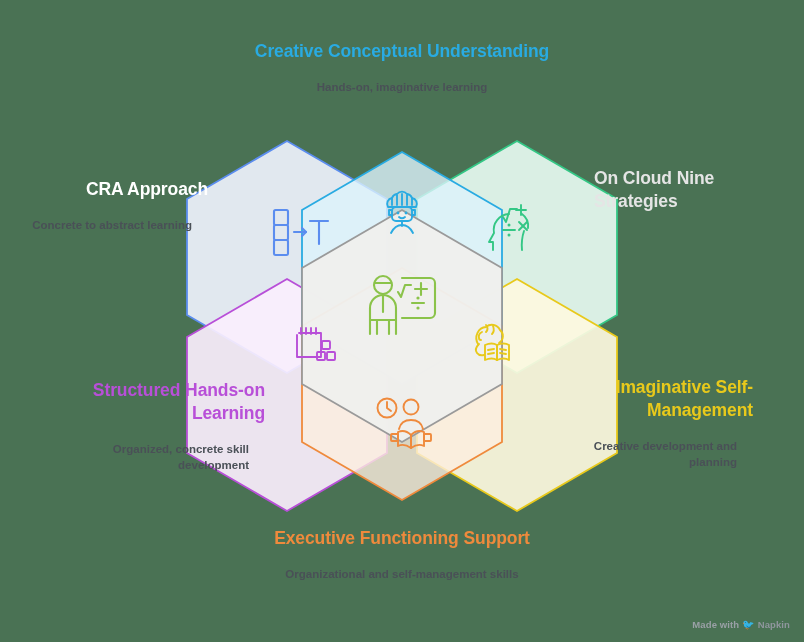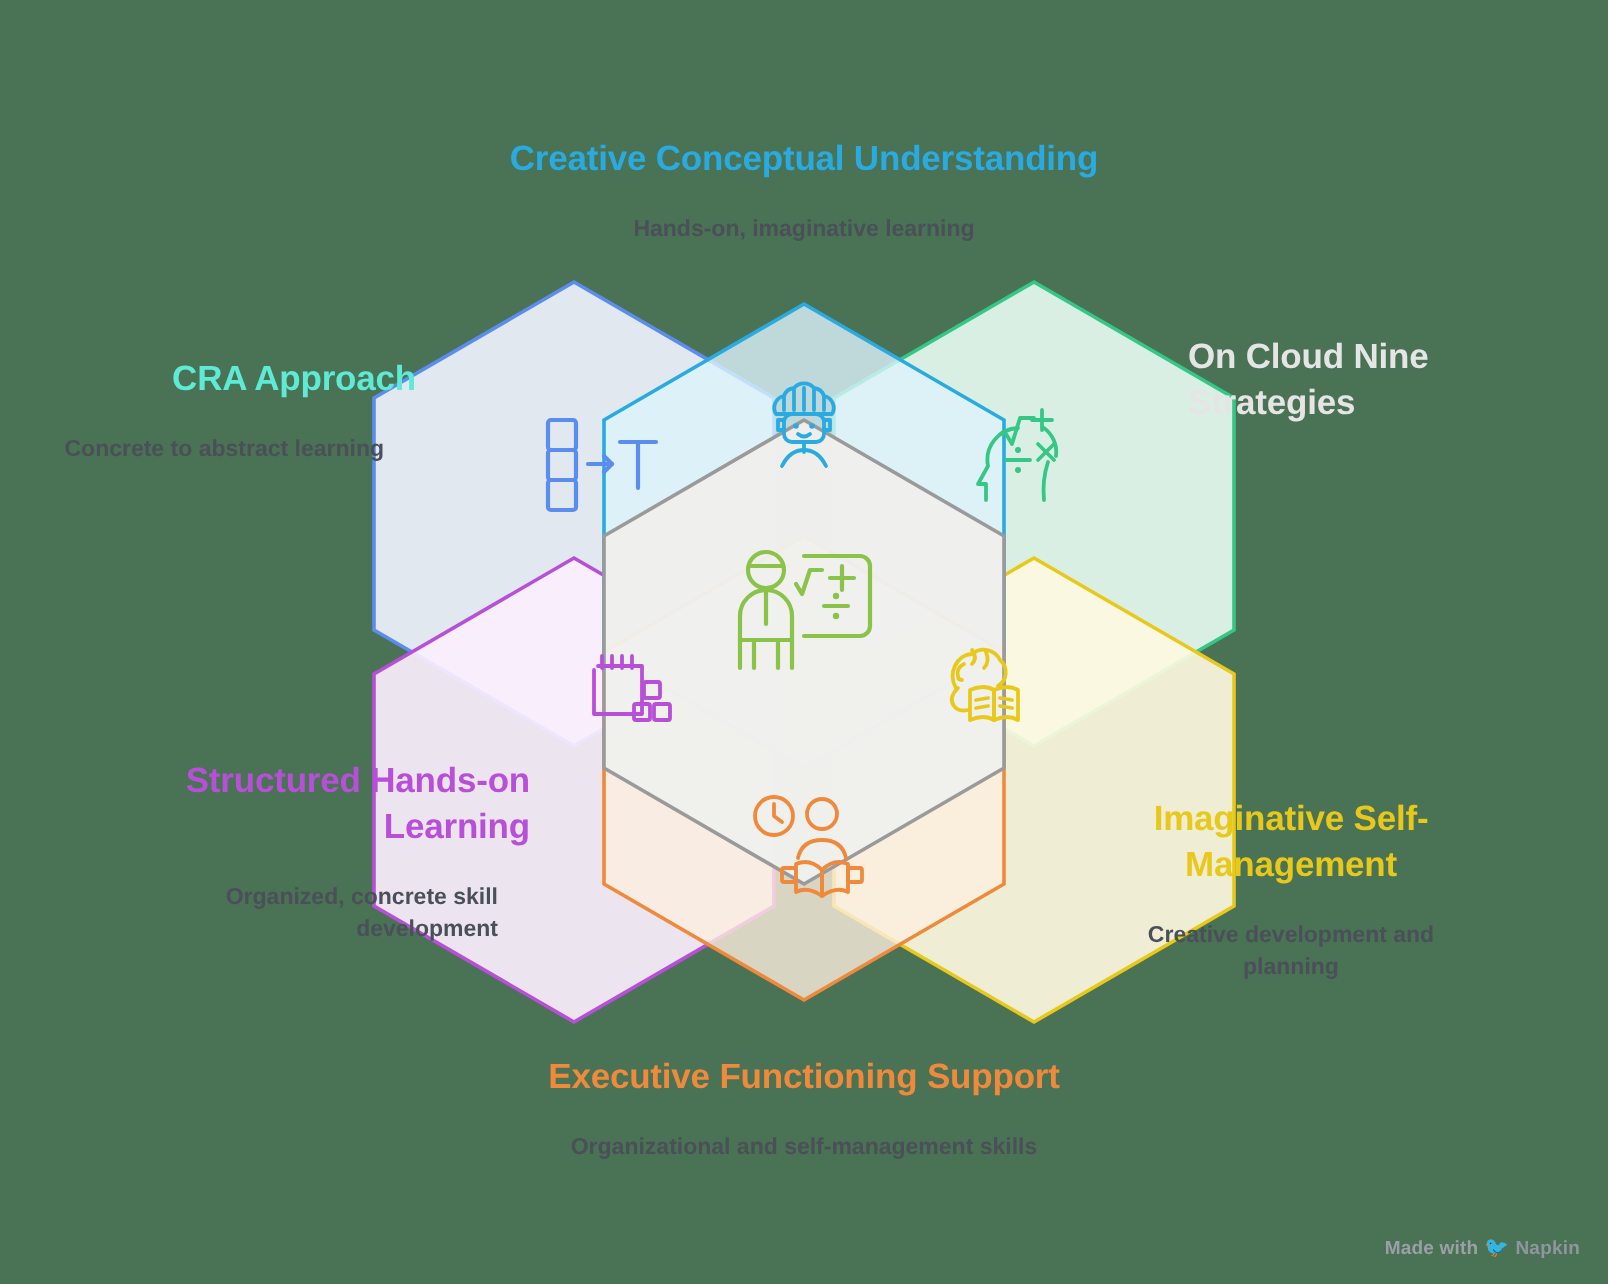--- a/index.html
+++ b/index.html
@@ -41,7 +41,7 @@
     font-weight: bold;
     margin: 16px;
   }
-  .lb-top    { left: 252px; top: 68px;  width: 300px; text-align: center; }
+  .lb-top    { left: 252px; top: 40px;  width: 300px; text-align: center; }
   .lb-left   { left: 8px;   top: 178px; width: 200px; text-align: right; }
   .lb-right  { left: 594px; top: 167px; width: 205px; text-align: left; }
   .lb-botleft{ left: 58px;  top: 379px; width: 207px; text-align: right; }

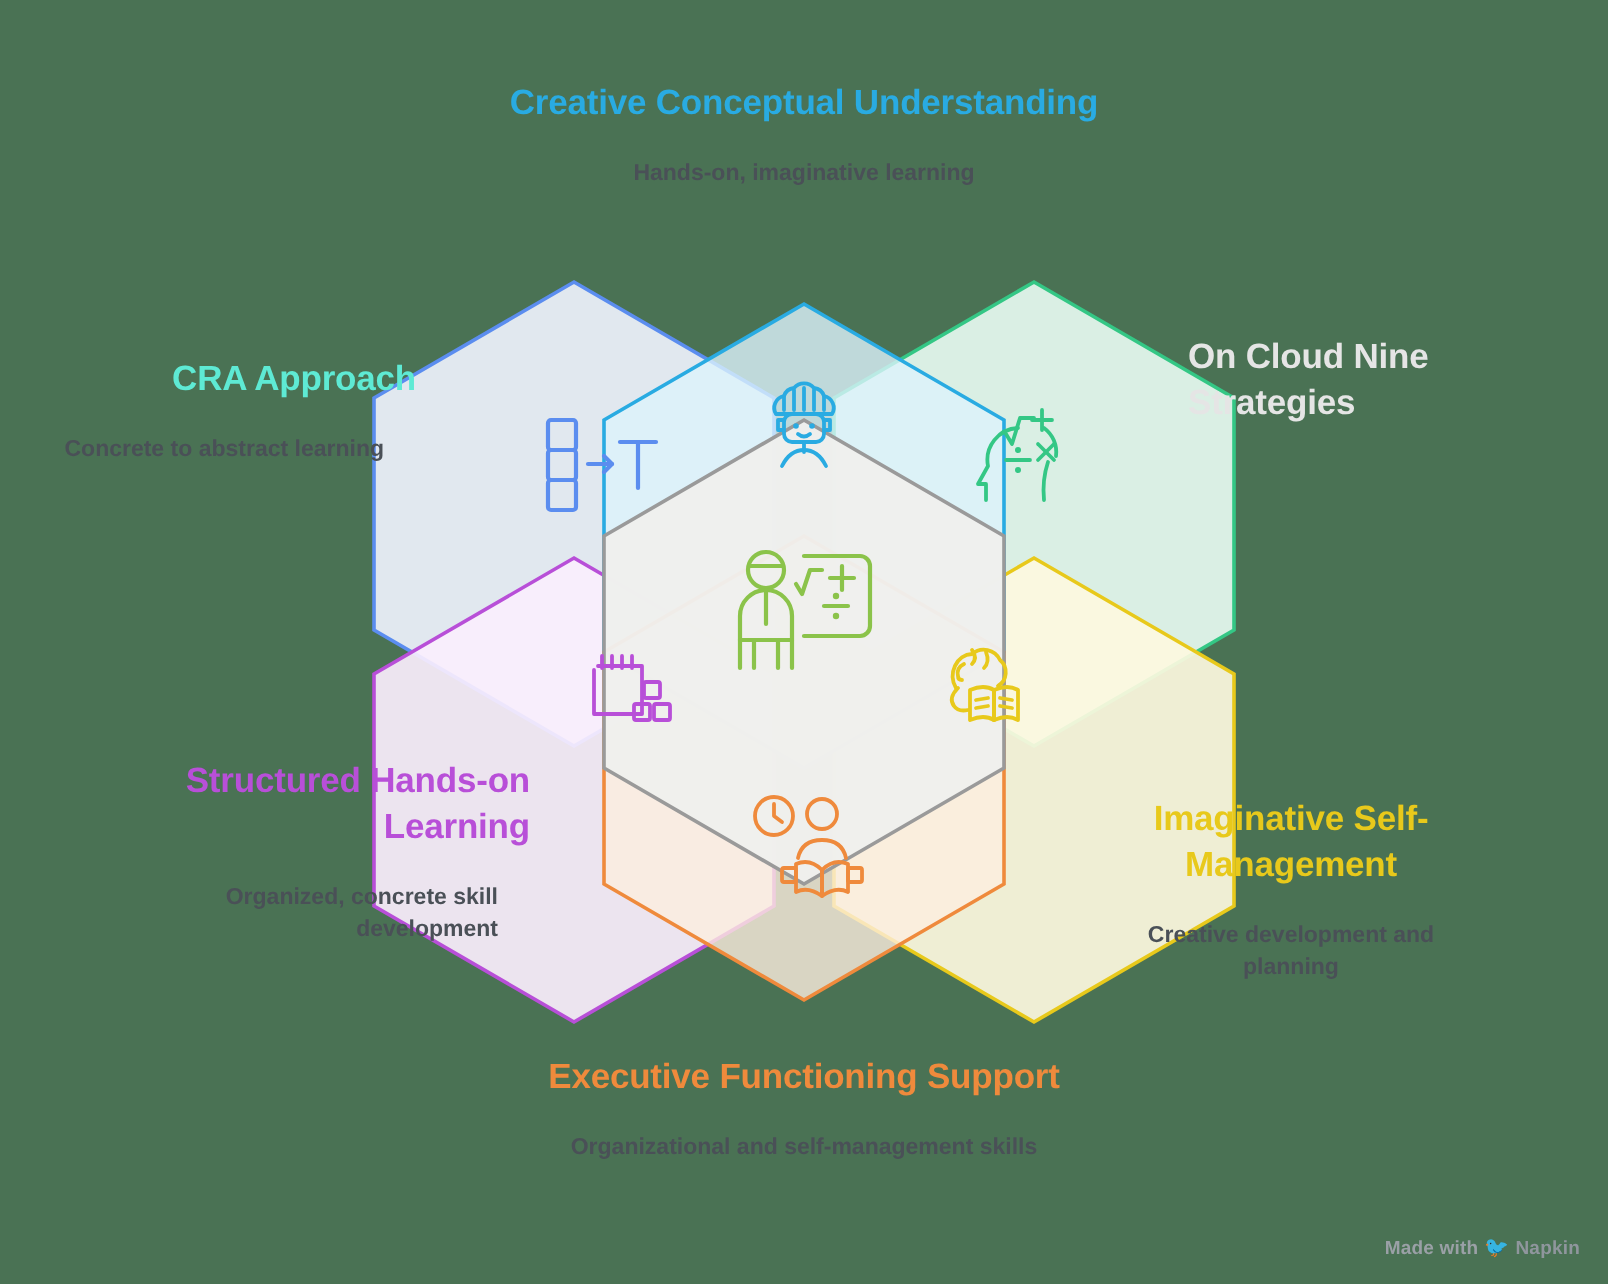--- a/index.html
+++ b/index.html
@@ -208,7 +208,7 @@
   </div>
 
   <div class="label-block lb-left">
-    <div class="label-title" style="color:#5eead4">CRA Approach</div>
+    <div class="label-title" style="color:#ffffff">CRA Approach</div>
     <div class="label-sub">Concrete to abstract learning</div>
   </div>
 

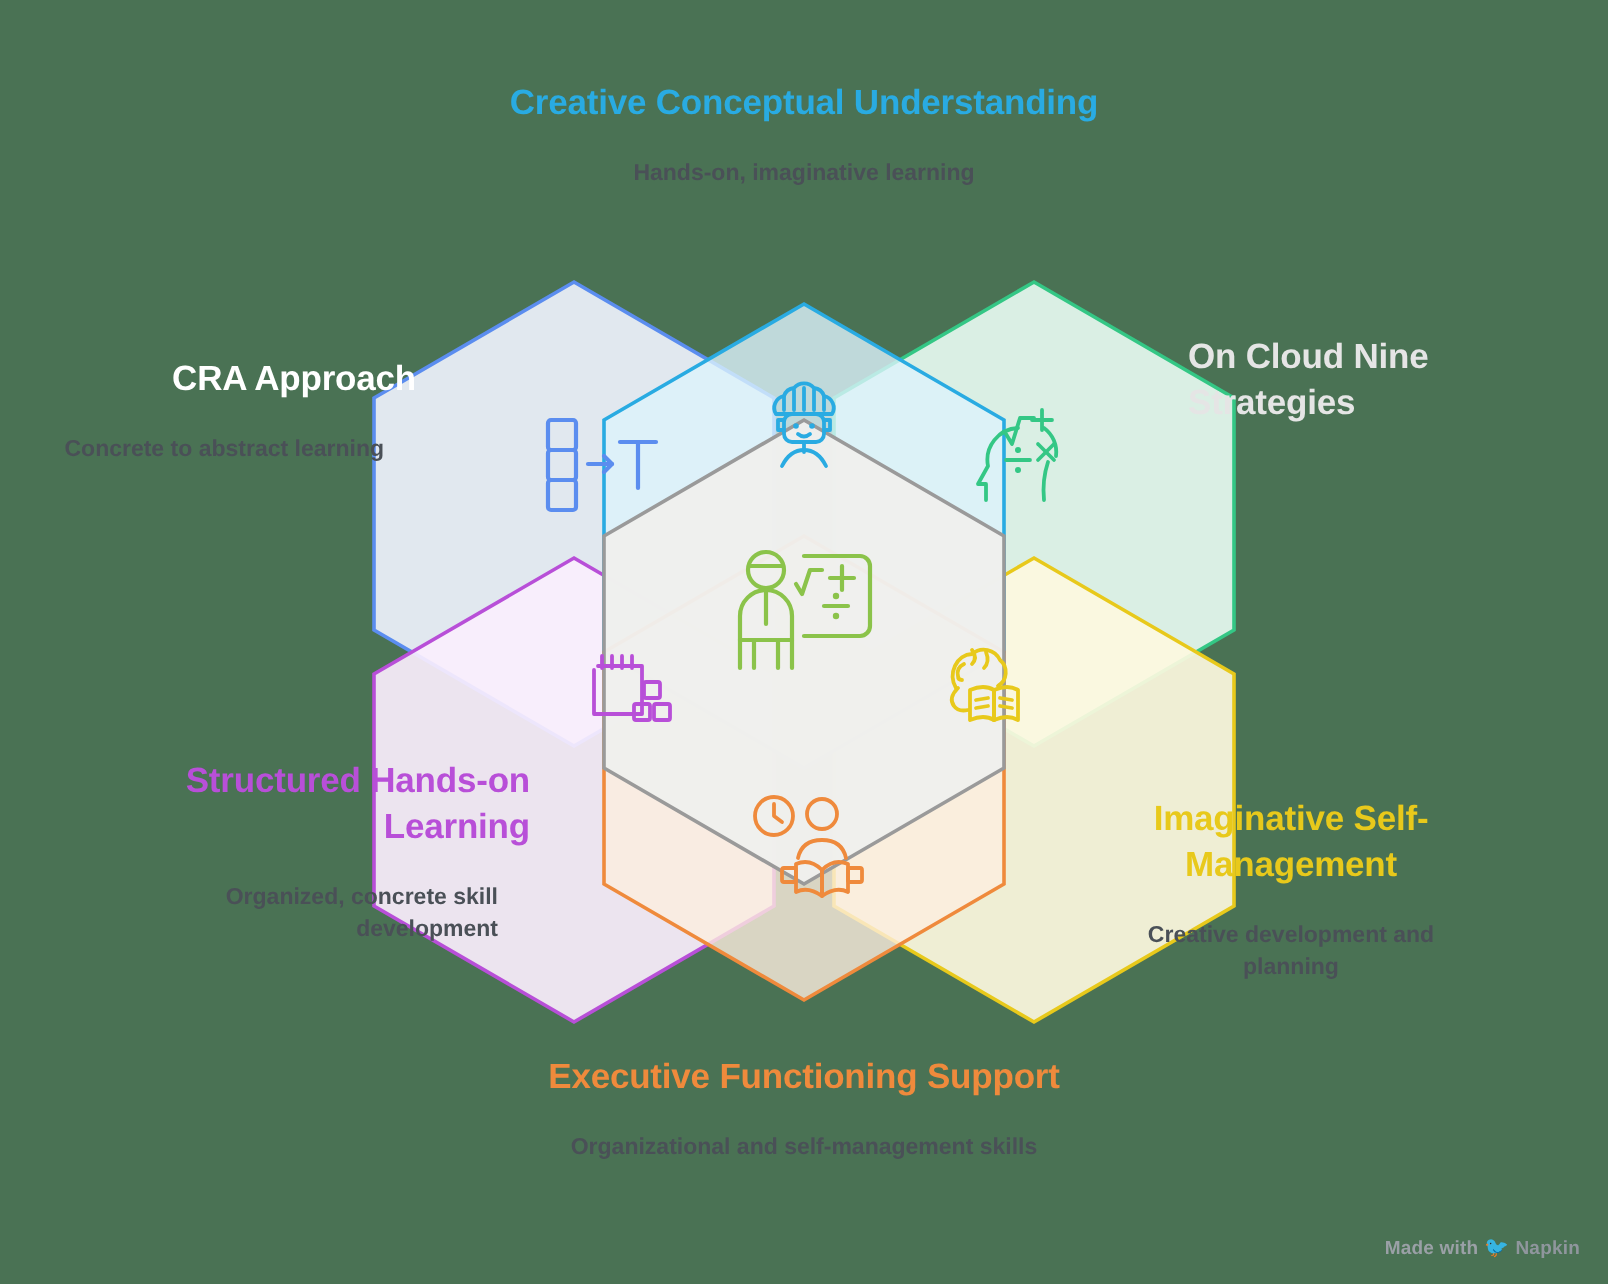--- a/index.html
+++ b/index.html
@@ -45,7 +45,7 @@
   .lb-left   { left: 8px;   top: 178px; width: 200px; text-align: right; }
   .lb-right  { left: 594px; top: 167px; width: 205px; text-align: left; }
   .lb-botleft{ left: 58px;  top: 379px; width: 207px; text-align: right; }
-  .lb-botright{left: 538px; top: 398px; width: 215px; text-align: center; }
+  .lb-botright{left: 538px; top: 376px; width: 215px; text-align: right; }
   .lb-bottom { left: 252px; top: 527px; width: 300px; text-align: center; }
 
   #watermark {

